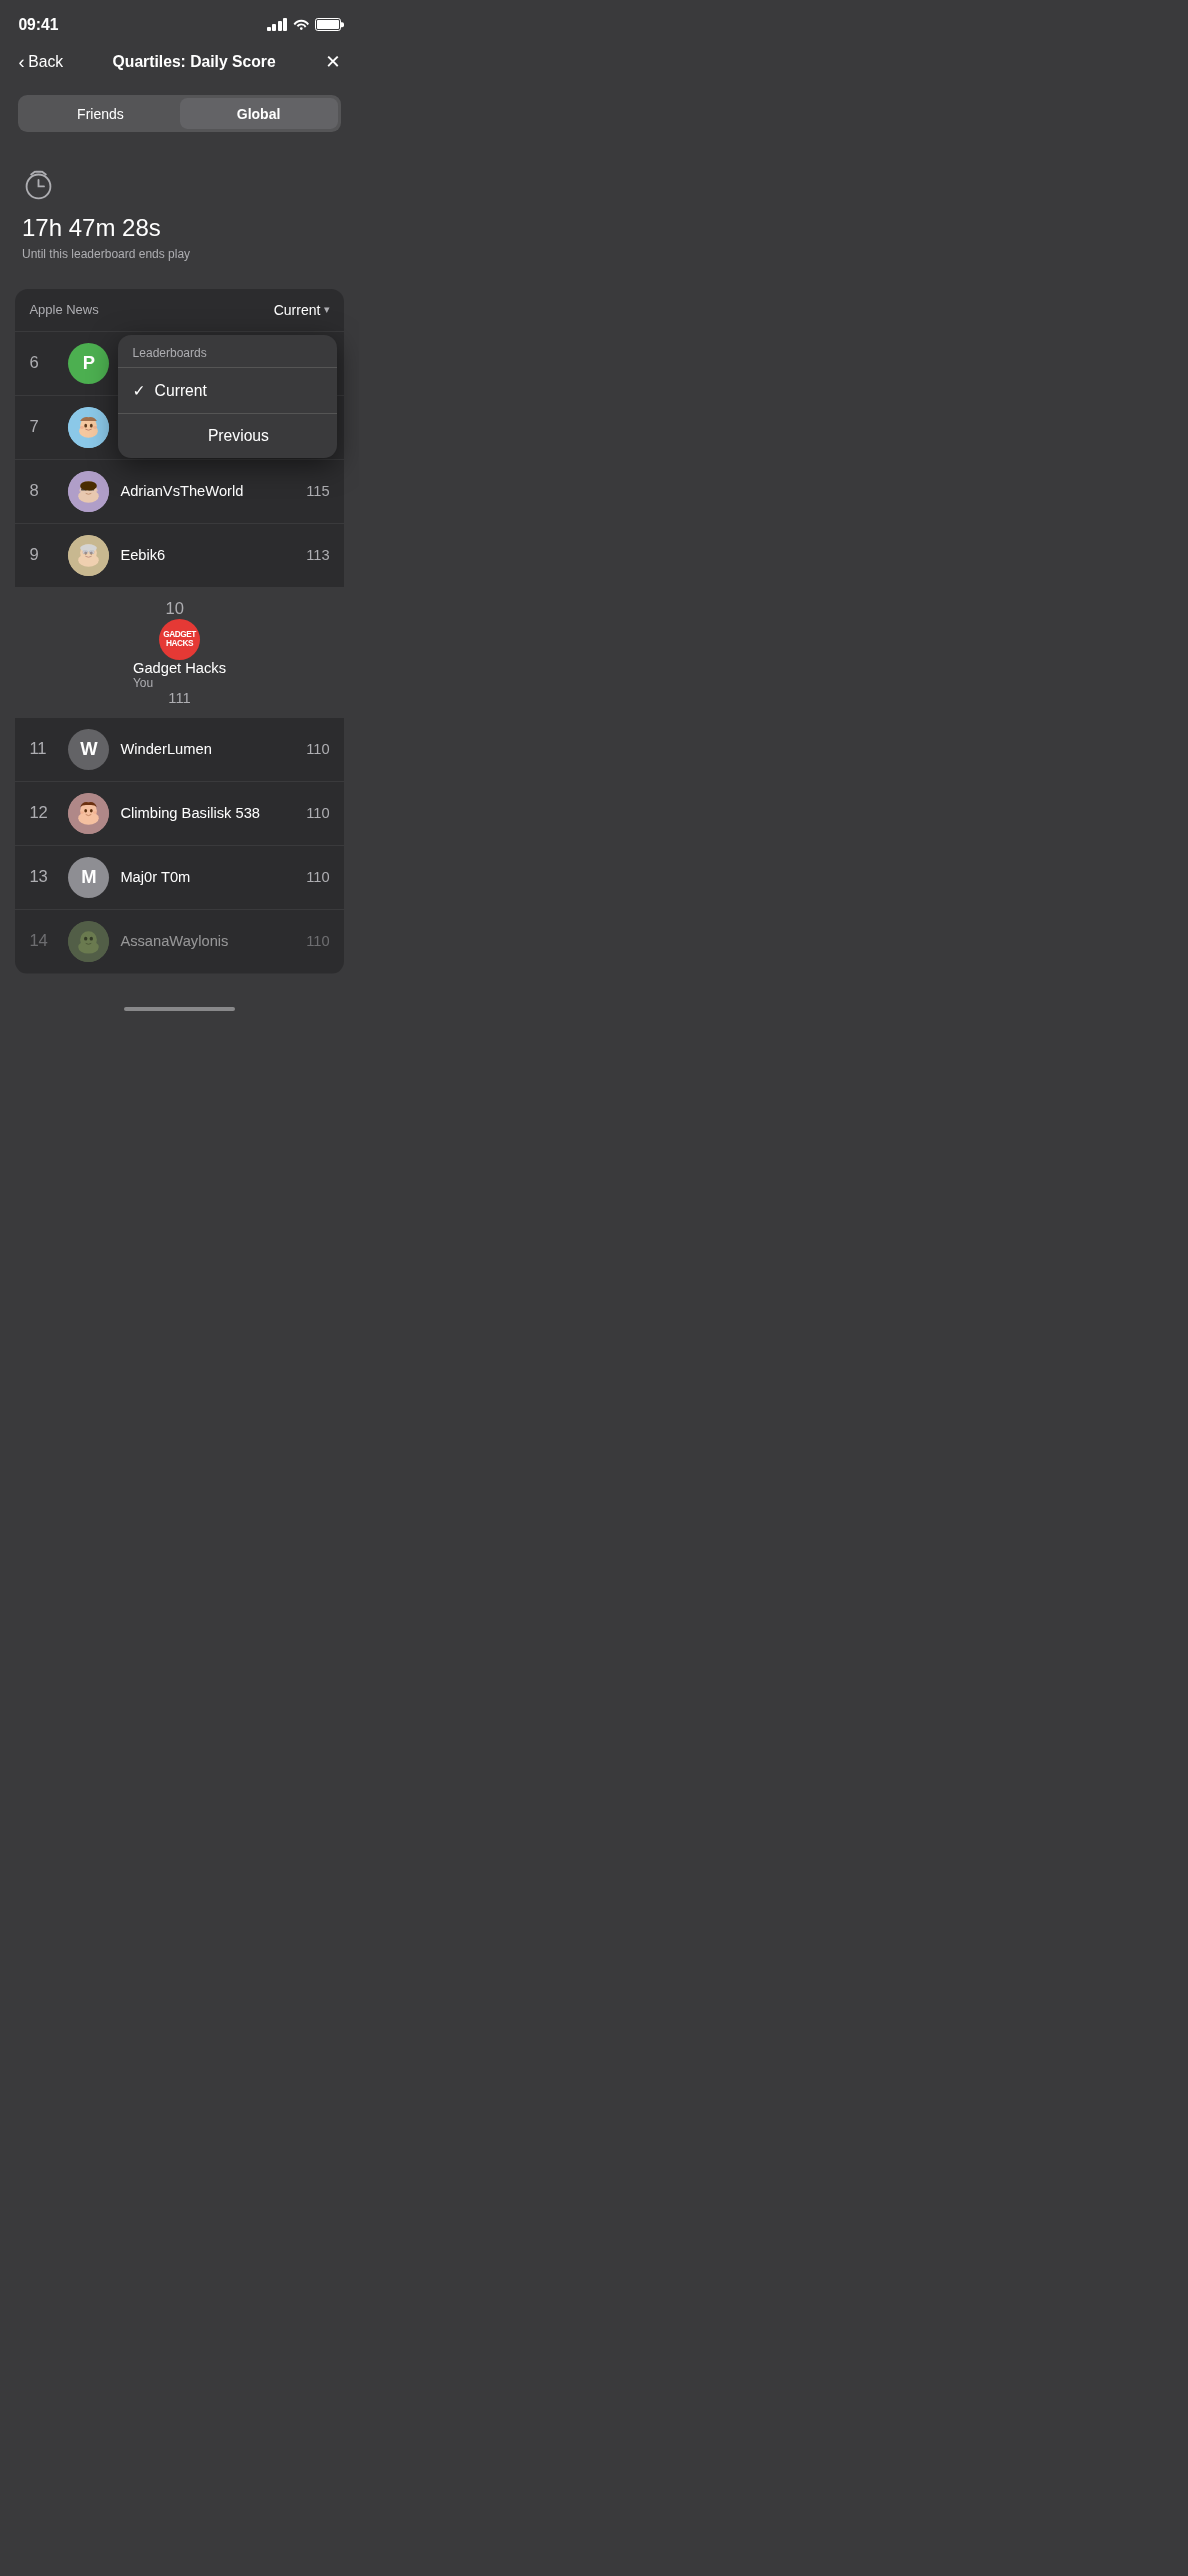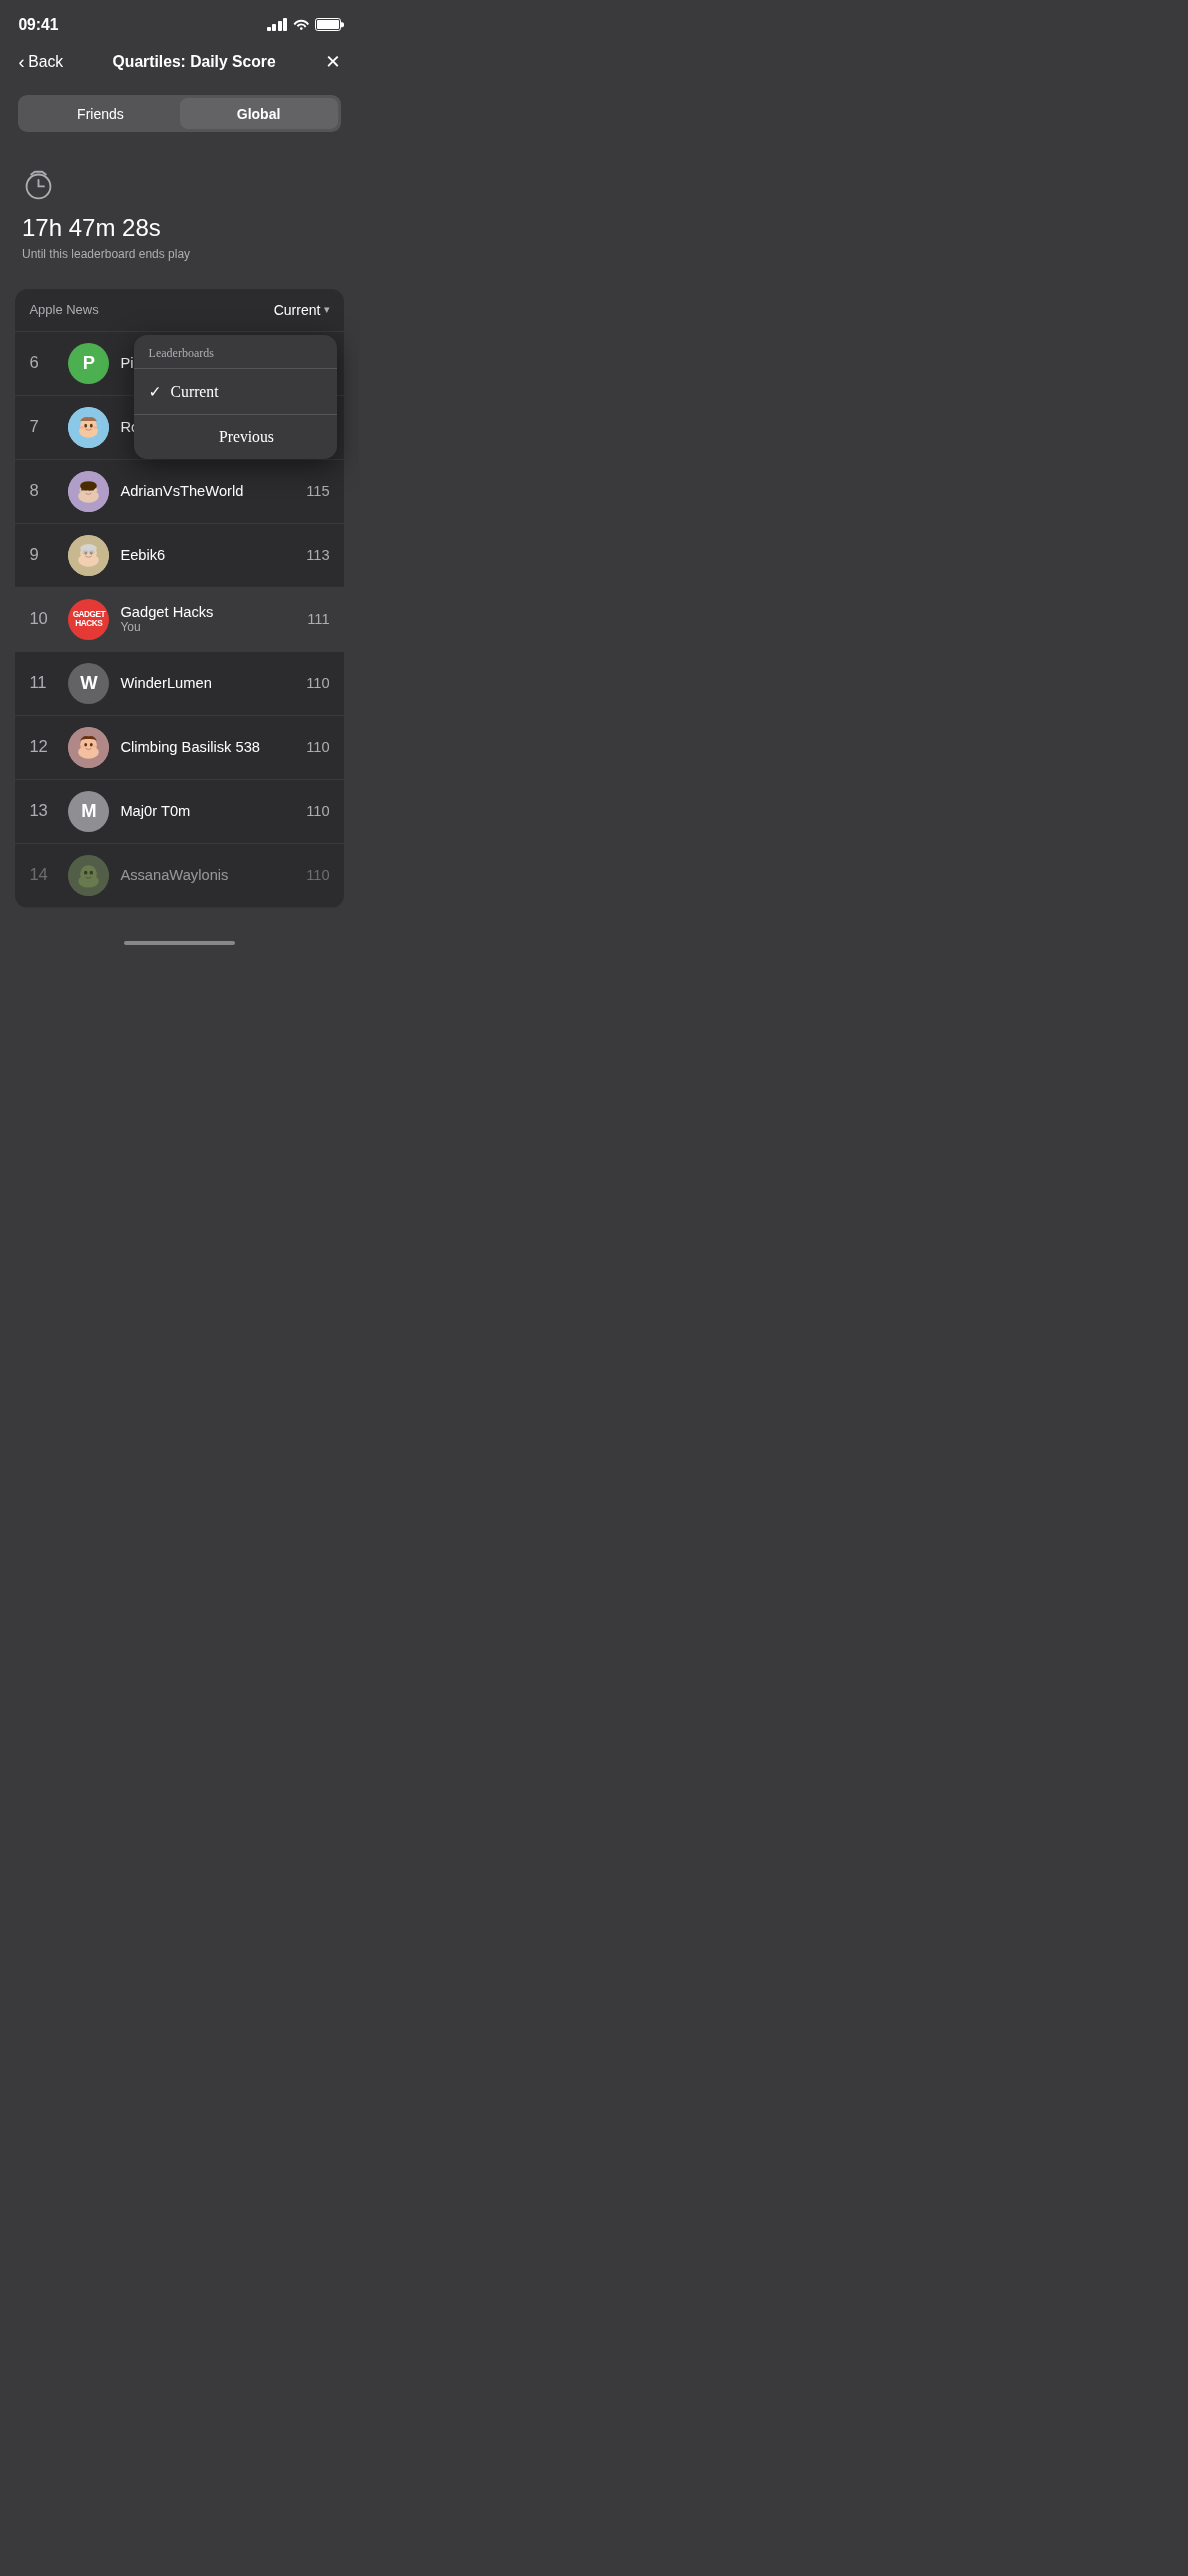--- a/index.html
+++ b/index.html
@@ -265,13 +265,12 @@
       position: absolute;
       top: 46px;
       right: 7.4px;
-      width: 203px;
+      width: 219px;
       background: #3a3a3c;
       border-radius: 13px;
       z-index: 100;
       box-shadow: 0 7.4px 28px rgba(0,0,0,0.5);
       overflow: hidden;
-      font-family: Liberation Serif, serif;
     }
     .dropdown-header {
       padding: 11px 14.7px 7.4px 14.7px;

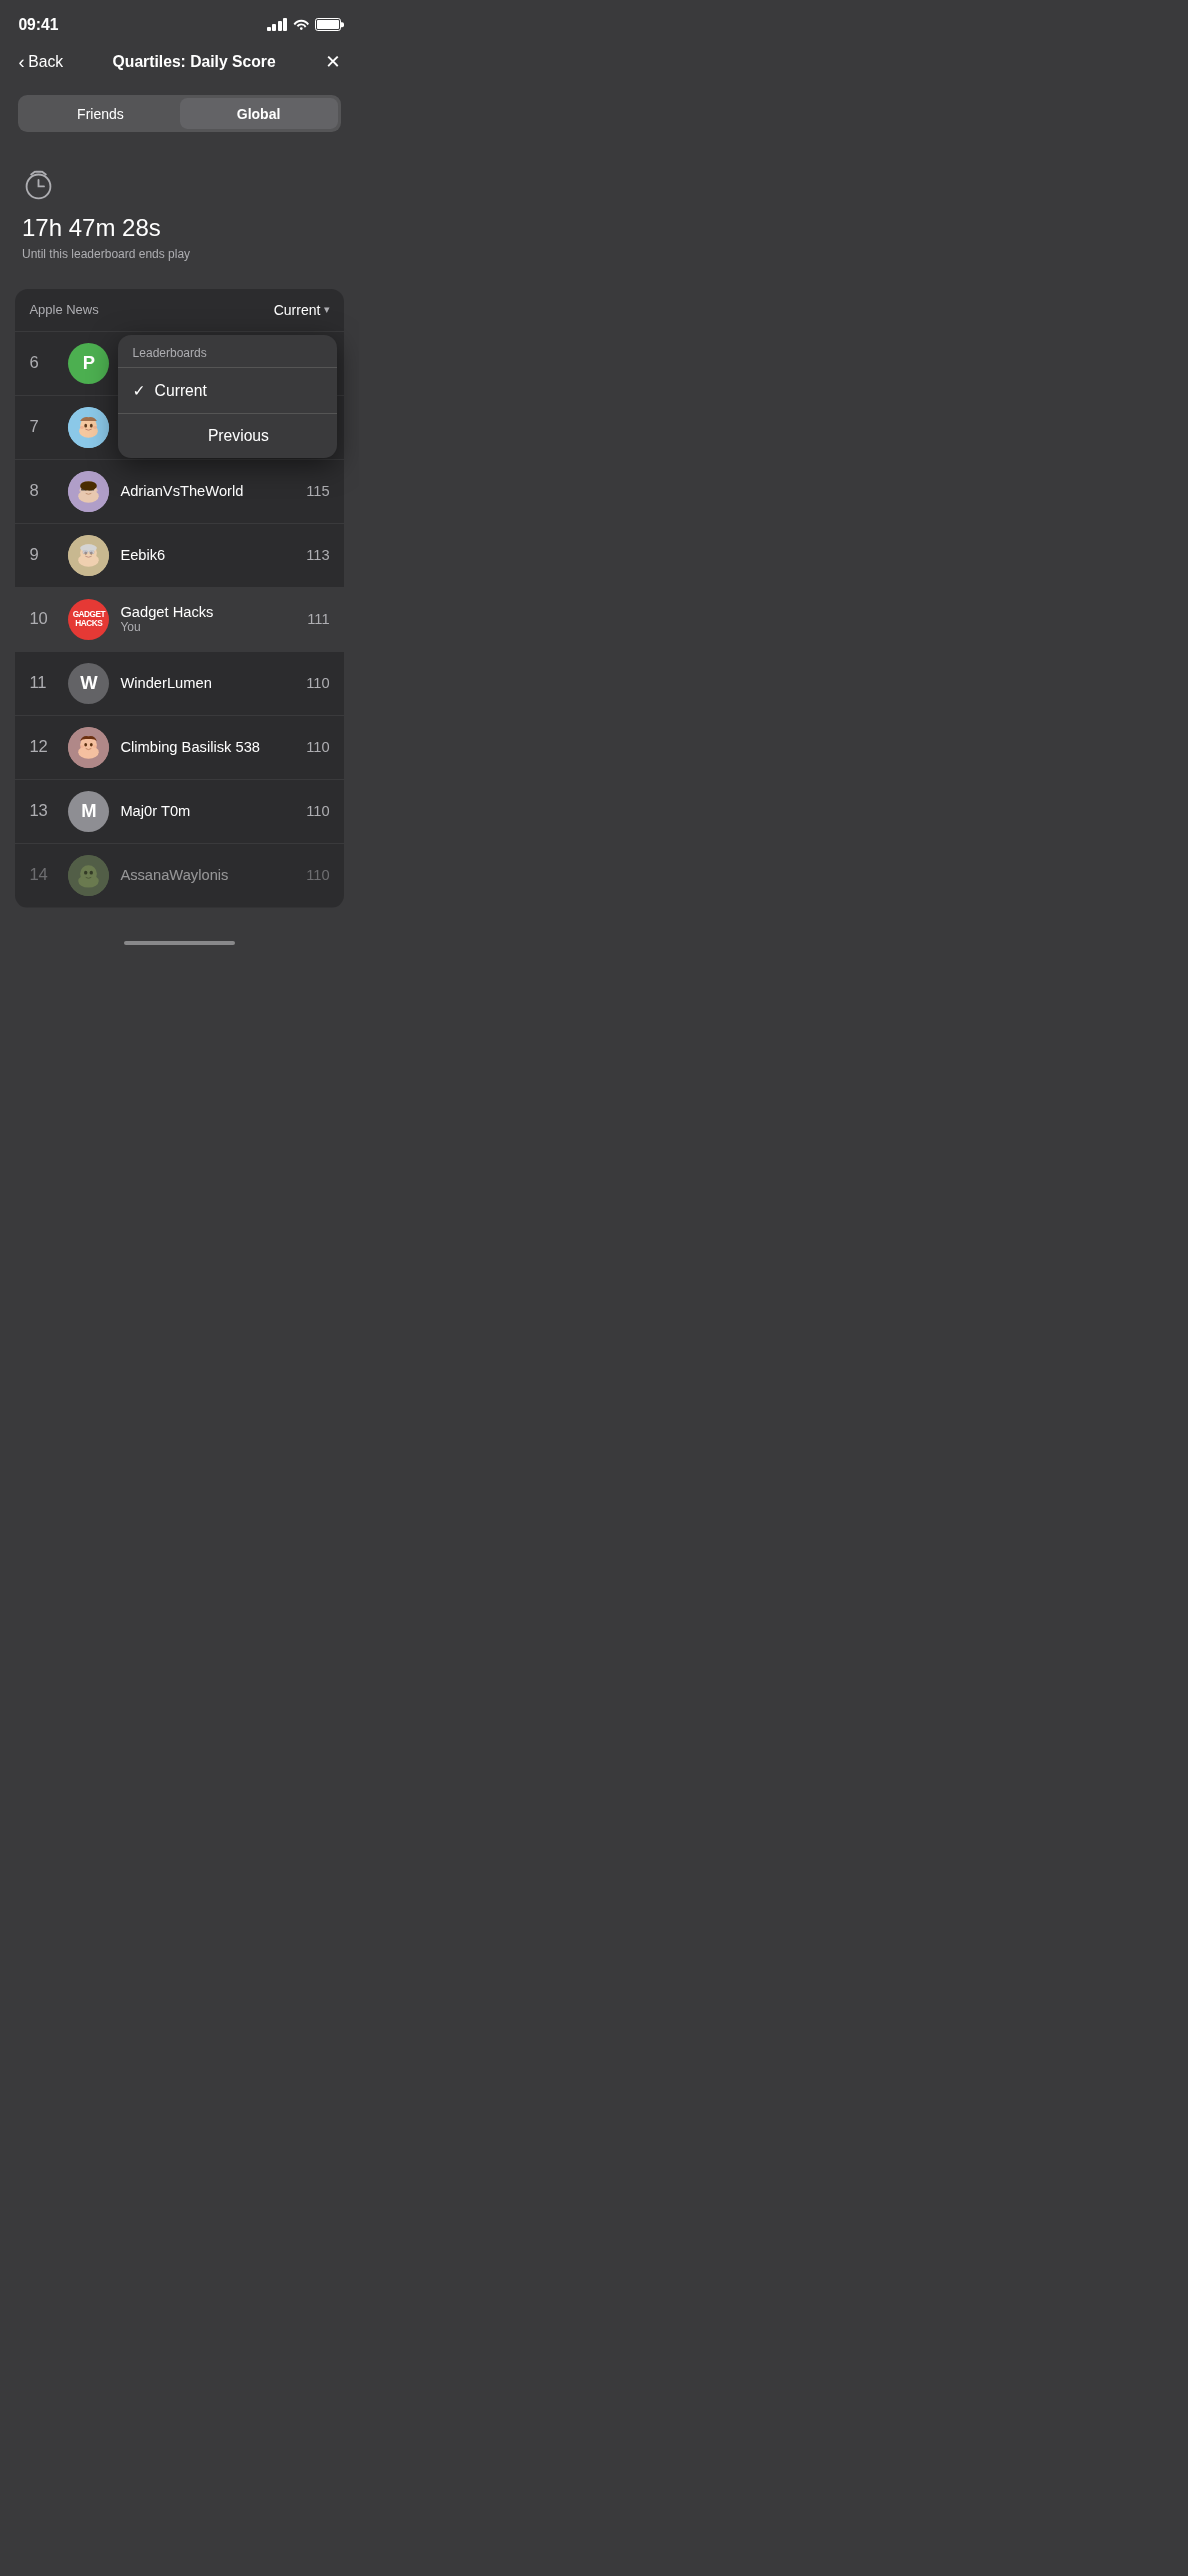--- a/index.html
+++ b/index.html
@@ -206,6 +206,7 @@
     }
     .player-row.highlighted {
       background: #3a3a3c;
+      flex-direction: column;
     }
     .player-rank {
       font-size: 16.6px;

